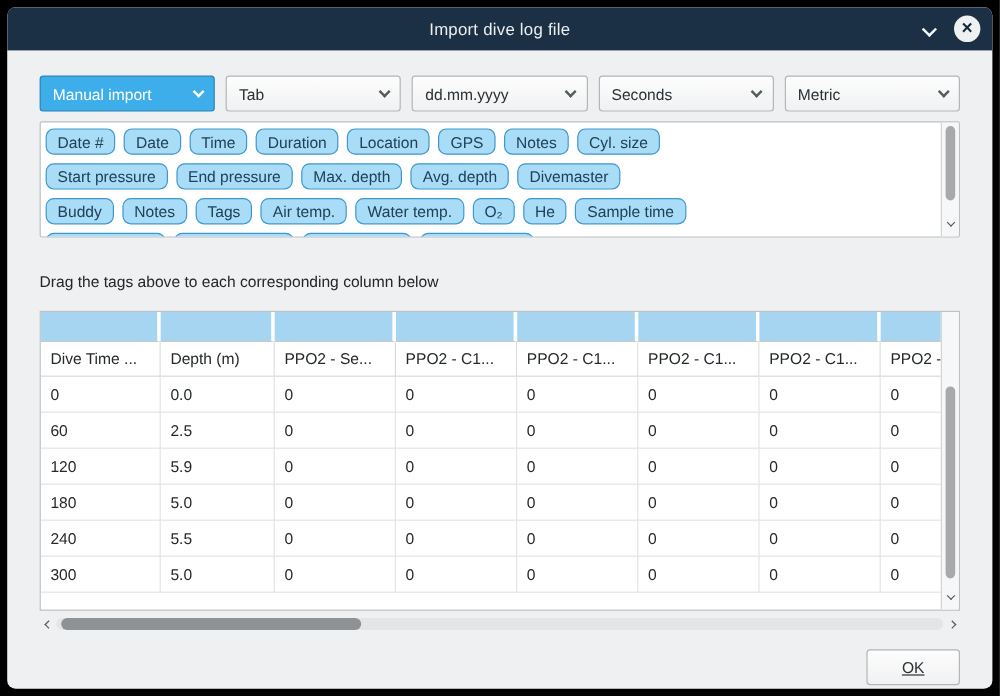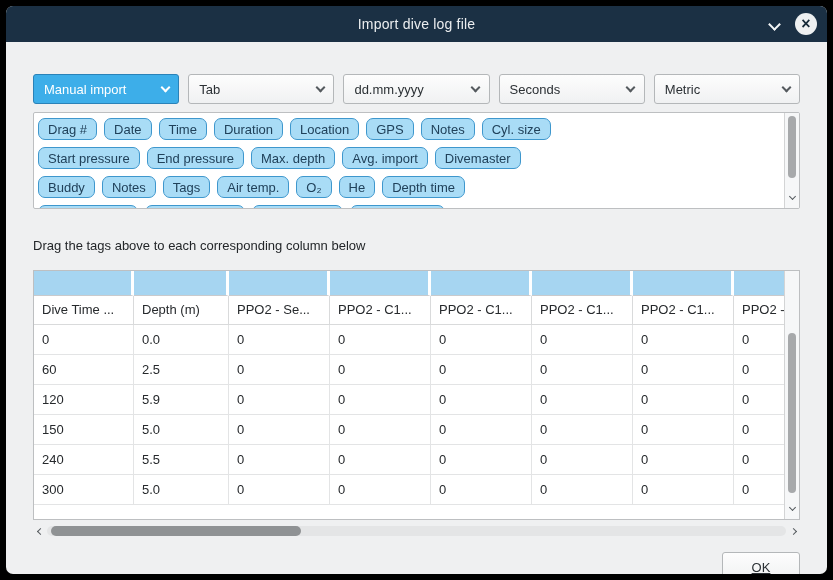--- a/index.html
+++ b/index.html
@@ -35,7 +35,7 @@
   .combo {
     flex:1; height:30px; border:1px solid #b4b7b9; border-radius:3px;
     background:linear-gradient(#fdfdfd,#f0f1f2);
-    display:flex; align-items:center; font-size:13px; color:#2b3034; cursor:pointer;margin-top:11px;
+    display:flex; align-items:center; font-size:13px; color:#2b3034; cursor:pointer;
   }
   .combo .val { flex:1; padding-left:10px; white-space:nowrap; overflow:hidden; }
   .combo .arrow { width:26px; display:flex; align-items:center; justify-content:center; }

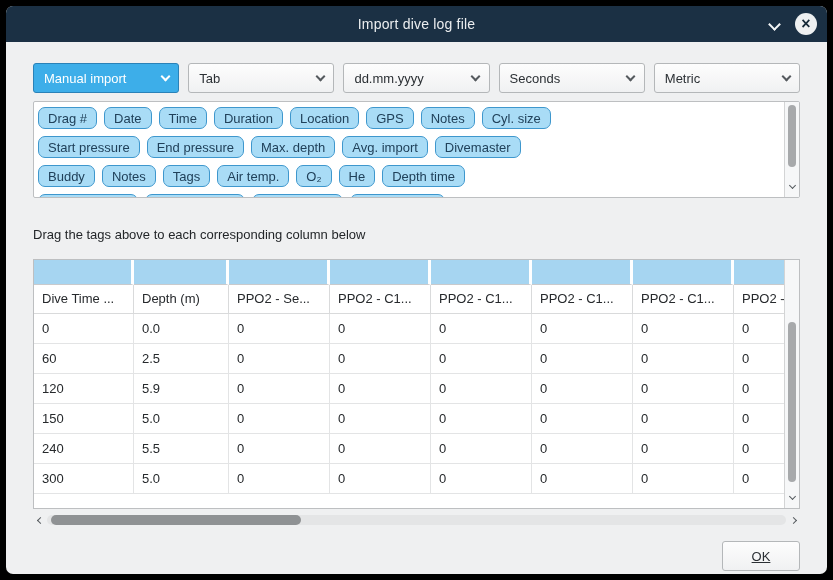--- a/index.html
+++ b/index.html
@@ -153,7 +153,7 @@
     <div class="tagbox">
       <div class="tagrows">
         <div class="tagrow">
-          <span class="tag">Drag #</span>
+          <span class="tag">Date #</span>
           <span class="tag">Date</span>
           <span class="tag">Time</span>
           <span class="tag">Duration</span>

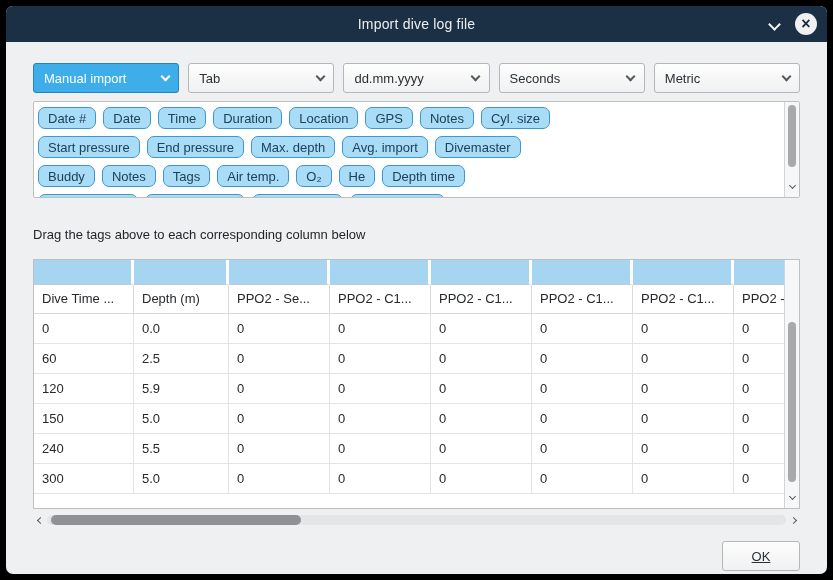--- a/index.html
+++ b/index.html
@@ -166,7 +166,7 @@
           <span class="tag">Start pressure</span>
           <span class="tag">End pressure</span>
           <span class="tag">Max. depth</span>
-          <span class="tag">Avg. import</span>
+          <span class="tag">Avg. depth</span>
           <span class="tag">Divemaster</span>
         </div>
         <div class="tagrow">

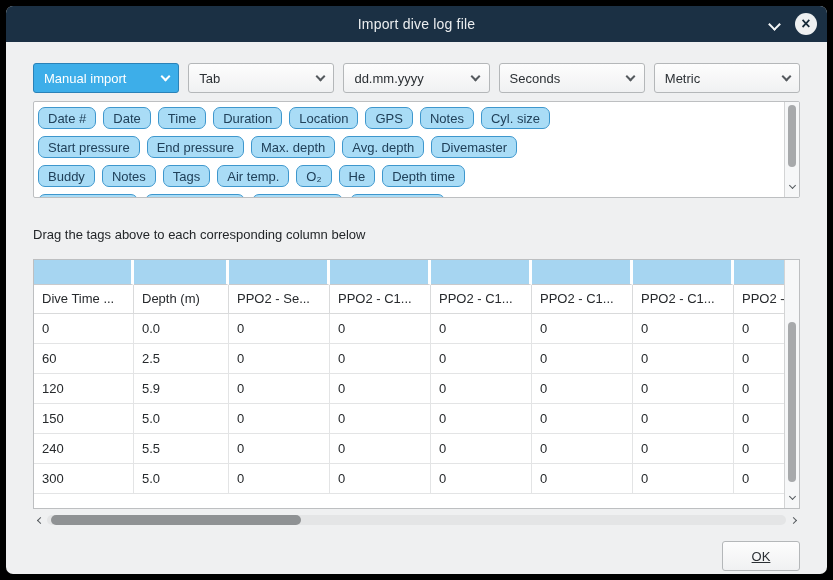--- a/index.html
+++ b/index.html
@@ -174,6 +174,7 @@
           <span class="tag">Notes</span>
           <span class="tag">Tags</span>
           <span class="tag">Air temp.</span>
+          <span class="tag">Water temp.</span>
           <span class="tag">O₂</span>
           <span class="tag">He</span>
           <span class="tag">Depth time</span>

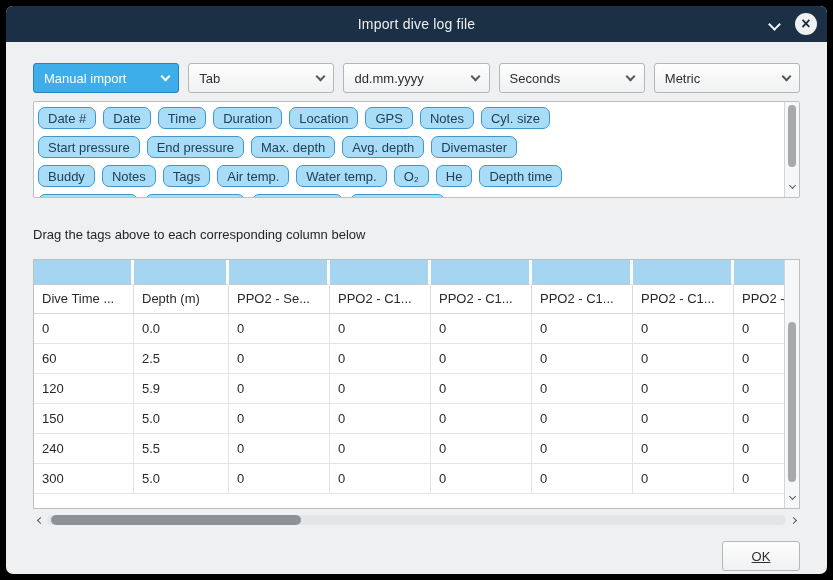--- a/index.html
+++ b/index.html
@@ -177,7 +177,7 @@
           <span class="tag">Water temp.</span>
           <span class="tag">O₂</span>
           <span class="tag">He</span>
-          <span class="tag">Depth time</span>
+          <span class="tag">Sample time</span>
         </div>
         <div class="tagrow">
           <span class="tag">Sample depth</span>

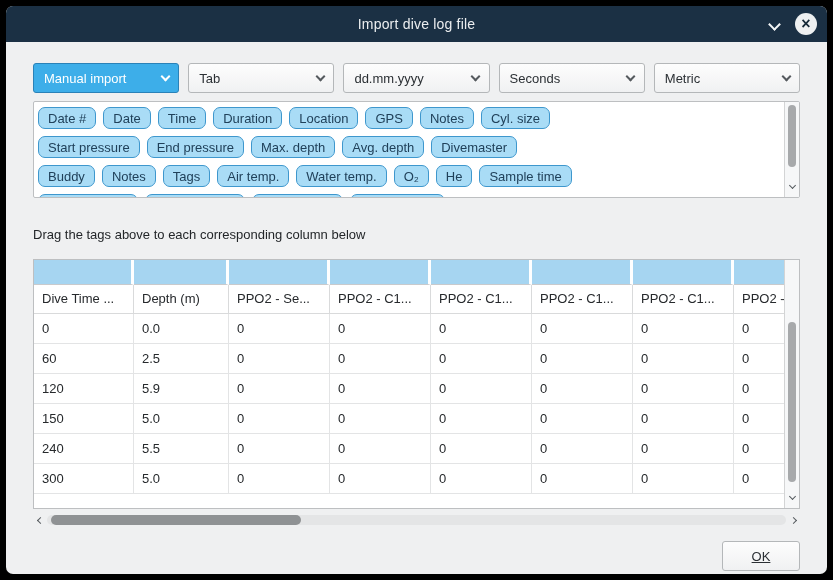--- a/index.html
+++ b/index.html
@@ -249,7 +249,7 @@
           <div class="cell">0</div>
         </div>
         <div class="trow data-row">
-          <div class="cell">150</div>
+          <div class="cell">180</div>
           <div class="cell">5.0</div>
           <div class="cell">0</div>
           <div class="cell">0</div>

